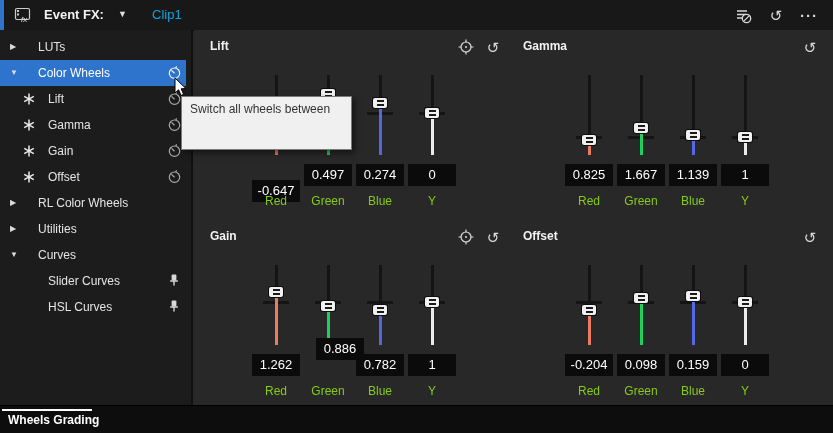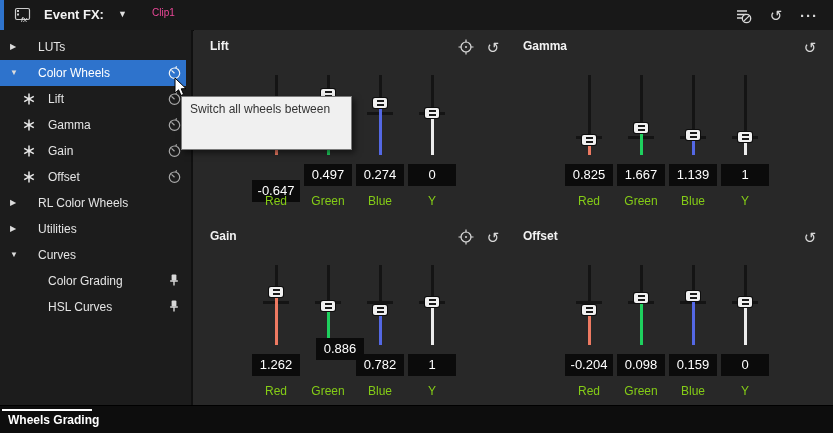--- a/index.html
+++ b/index.html
@@ -11,7 +11,7 @@
   .fxicon{position:absolute;left:13px;top:5px;}
   .tb-title{position:absolute;left:44px;top:7px;font-size:13px;font-weight:bold;color:#f2f2f2;}
   .tb-caret{position:absolute;left:118px;top:9px;font-size:9px;color:#e0e0e0;}
-  .tb-clip{position:absolute;left:152px;top:7px;font-size:10px;color:#ec4899;}
+  .tb-clip{position:absolute;left:152px;top:7px;font-size:13px;color:#0ea5e9;}
   .tb-right{position:absolute;right:14px;top:0;height:30px;display:flex;align-items:center;gap:13px;}
   .tb-btn{width:20px;height:20px;display:flex;align-items:center;justify-content:center;color:#d8d8d8;}
   .reset-glyph{font-size:15px;color:#d8d8d8;line-height:1;}

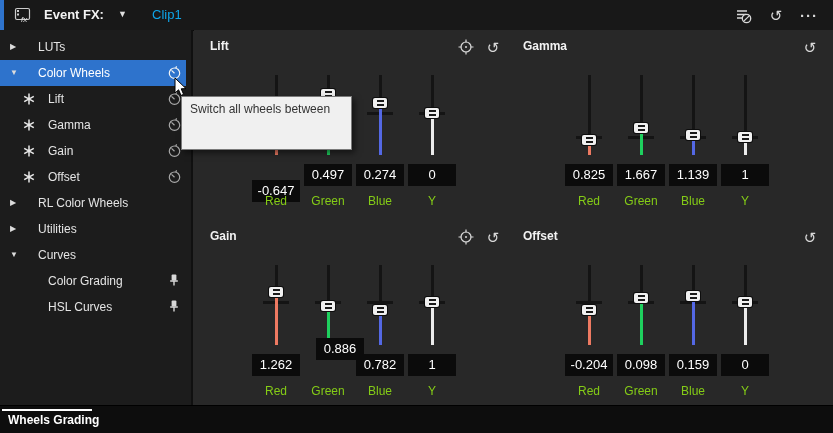--- a/index.html
+++ b/index.html
@@ -153,7 +153,7 @@
         <span class="slbl ind1">Curves</span>
       </div>
       <div class="srow">
-        <span class="slbl ind2">Color Grading</span>
+        <span class="slbl ind2">Slider Curves</span>
         <div class="rightic"><svg width="14" height="14" viewBox="0 0 14 14">
             <rect x="4.6" y="1.6" width="4.8" height="6" rx="1" fill="#d8d8d8"></rect>
             <path d="M3.2 8 h7.6 M7 8 v4.5" stroke="#d8d8d8" stroke-width="1.4"></path>

